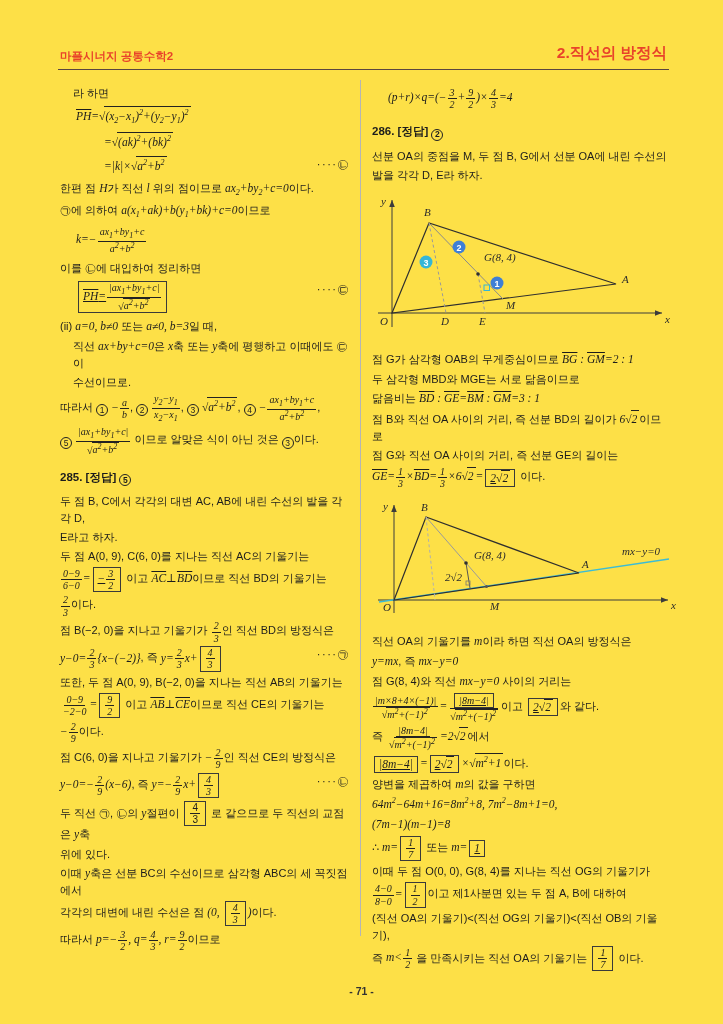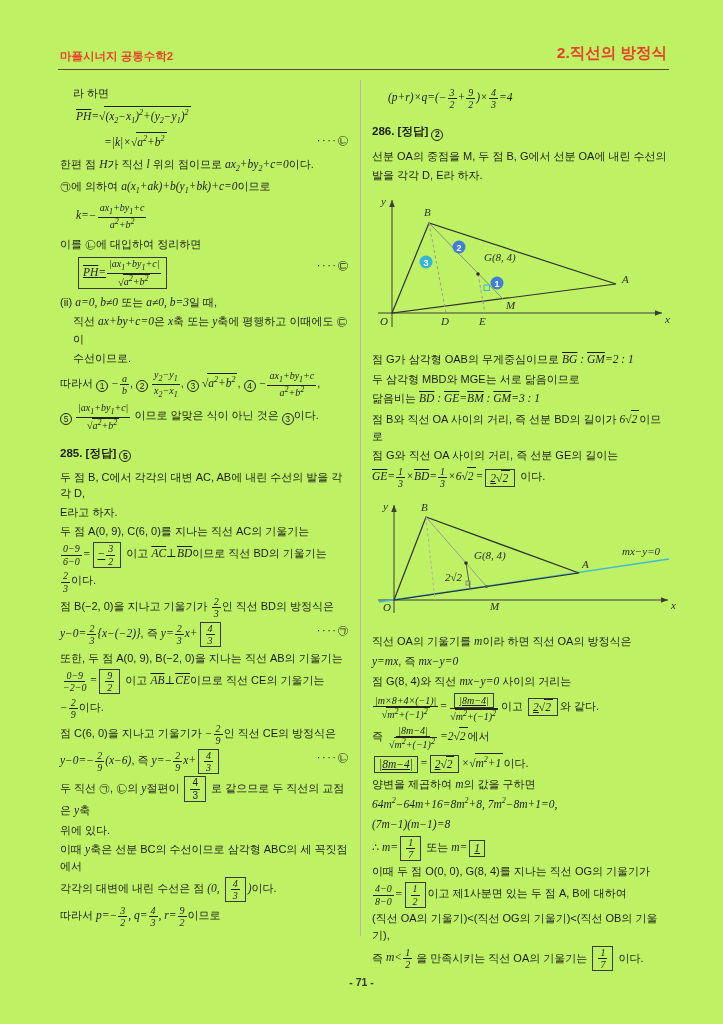--- a/index.html
+++ b/index.html
@@ -4,7 +4,7 @@
 <style>
   * { box-sizing: border-box; margin: 0; padding: 0; }
   body { margin: 0; background: #ffffff; }
-  .page { position: relative; width: 723px; height: 1024px; background: #bef264;
+  .page { position: relative; width: 723px; height: 1024px; background: #fde047;
           font-family: "Liberation Sans", "DejaVu Sans", sans-serif; font-size: 11px;
           color: #1c1c1c; overflow: hidden; }
   .hdr { position: absolute; left: 60px; right: 56px; top: 38px; height: 26px;

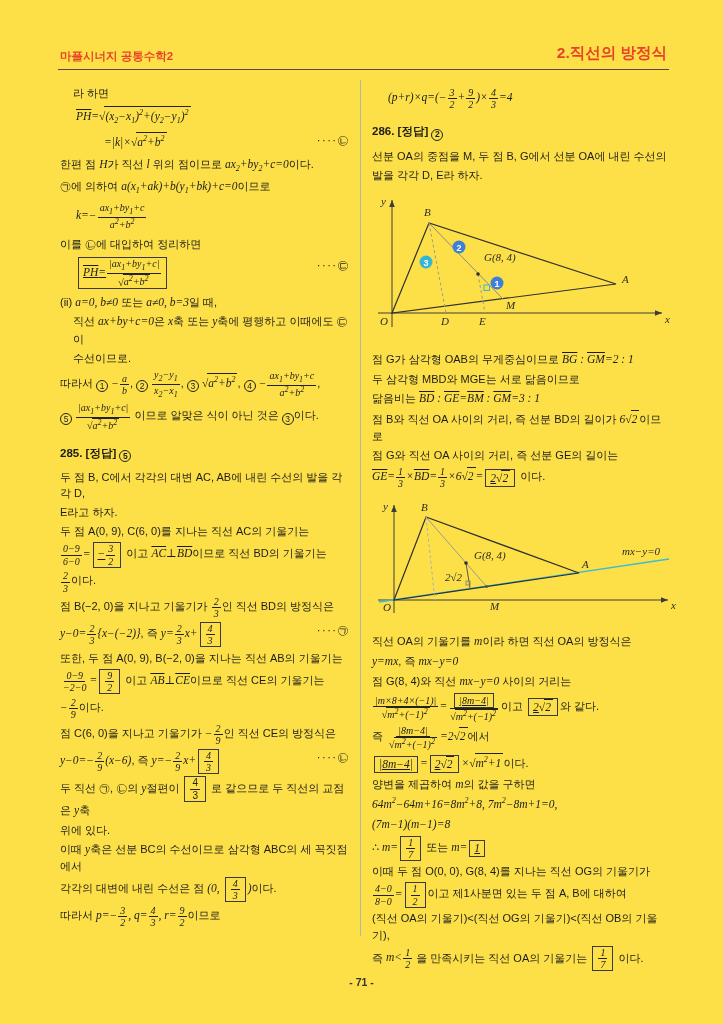--- a/index.html
+++ b/index.html
@@ -63,6 +63,7 @@
     <section class="col col-left">
         <div class="ln i">라 하면</div>
         <div class="ln d"><span class="m"><span class="ov">PH</span>=<span class="sq">√</span><span class="vi">(x<sub>2</sub>−x<sub>1</sub>)<sup>2</sup>+(y<sub>2</sub>−y<sub>1</sub>)<sup>2</sup></span></span></div>
+        <div class="ln d2"><span class="m">=<span class="sq">√</span><span class="vi">(ak)<sup>2</sup>+(bk)<sup>2</sup></span></span></div>
         <div class="ln d2"><span class="m">=|k|×<span class="sq">√</span><span class="vi">a<sup>2</sup>+b<sup>2</sup></span></span><span class="dots">····㉡</span></div>
         <div class="ln ">한편 점 <span class="m">H</span>가 직선 <span class="m">l</span> 위의 점이므로 <span class="m">ax<sub>2</sub>+by<sub>2</sub>+c=0</span>이다.</div>
         <div class="ln ">㉠에 의하여 <span class="m">a(x<sub>1</sub>+ak)+b(y<sub>1</sub>+bk)+c=0</span>이므로</div>

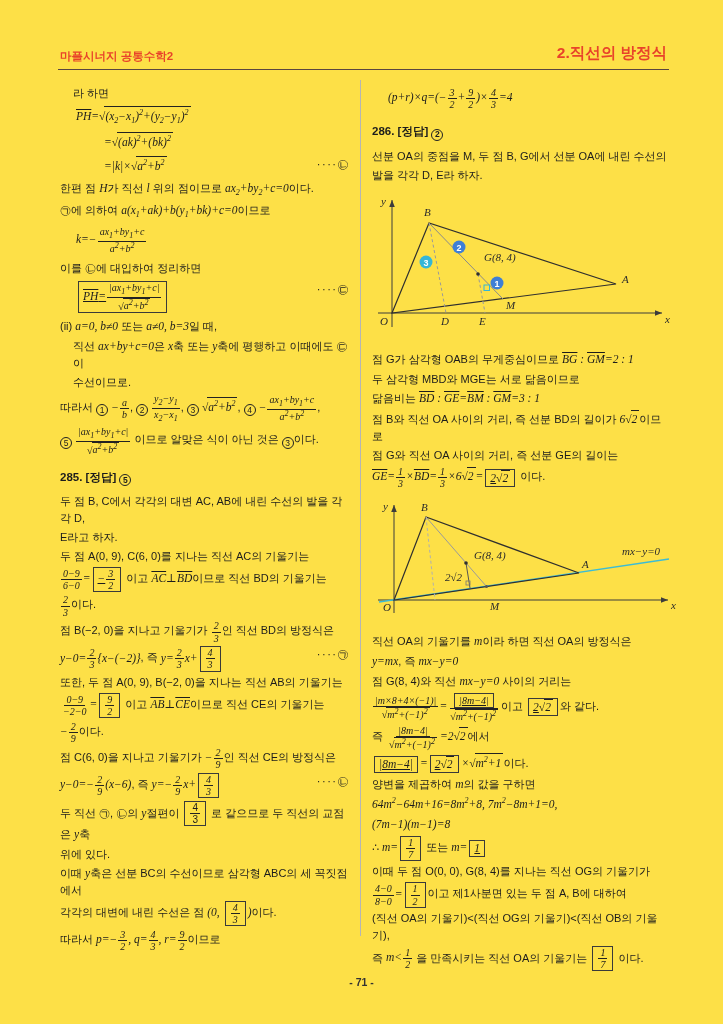--- a/index.html
+++ b/index.html
@@ -43,7 +43,7 @@
   .cnum { font-family: "Liberation Sans", sans-serif; font-size: 9px; font-weight: bold;
           fill: #ffffff; text-anchor: middle; font-style: normal; }
   .gray { fill: #8a8a8a; }
-  .ftr { position: absolute; left: 0; bottom: 36px; width: 723px; text-align: center;
+  .ftr { position: absolute; left: 0; bottom: 27px; width: 723px; text-align: center;
          font-size: 10.5px; font-weight: bold; color: #333; }
 </style>
 </head>

